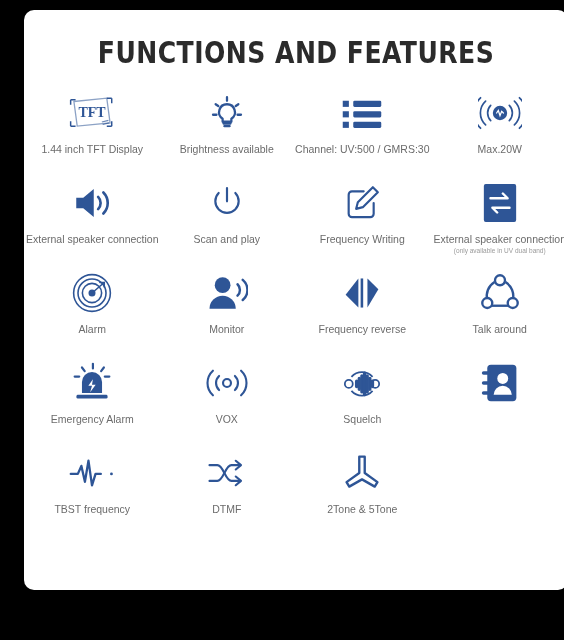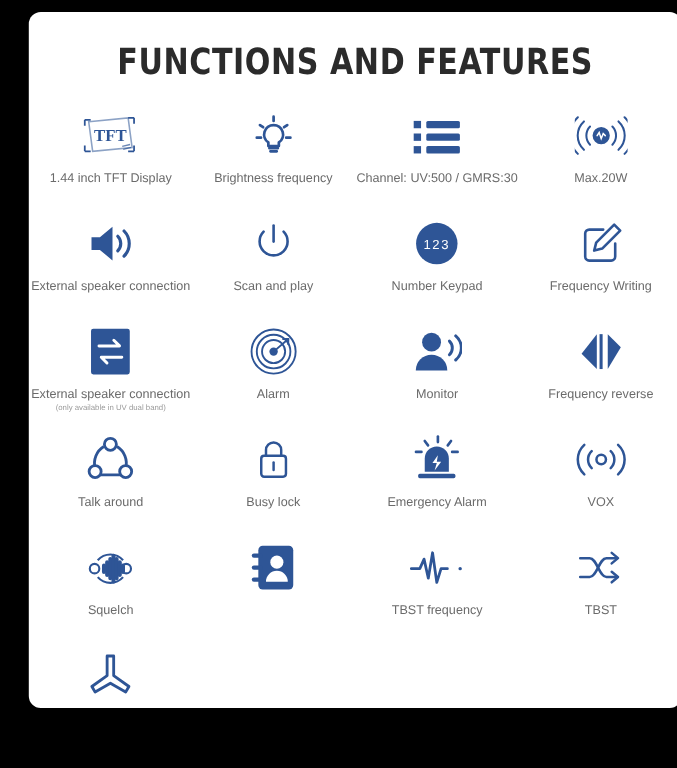--- a/index.html
+++ b/index.html
@@ -99,7 +99,7 @@
             <path d="M24 6 v4 M11 14 l3 2 M37 14 l-3 2 M8 26 h4 M36 26 h4"></path>
           </svg>
         </div>
-        <div class="lab">Brightness frequency</div>
+        <div class="lab">Brightness available</div>
       </div>
       <div class="cell">
         <div class="ico">

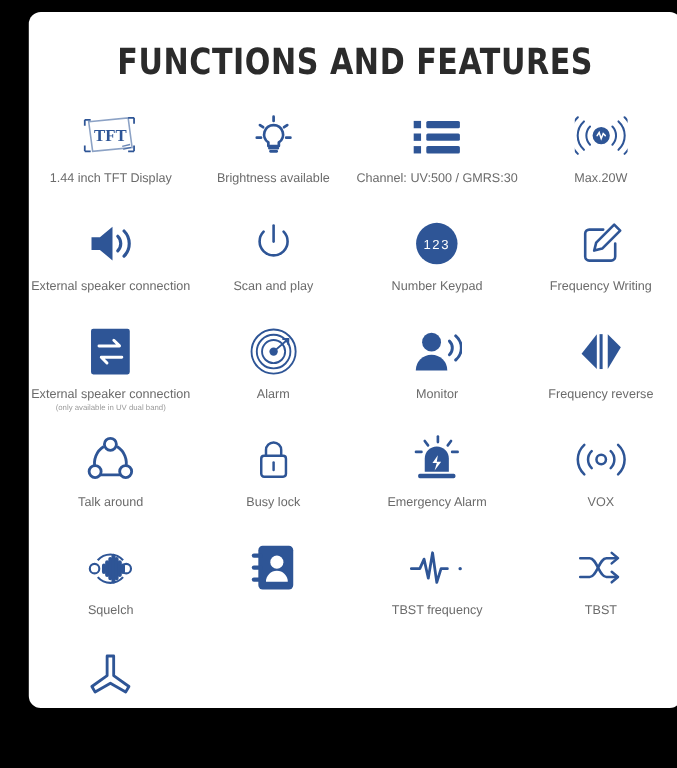--- a/index.html
+++ b/index.html
@@ -147,15 +147,6 @@
           </svg>
         </div>
         <div class="lab">Scan and play</div>
-      </div>
-      <div class="cell">
-        <div class="ico">
-          <svg width="40" height="40" viewBox="0 0 44 44">
-            <circle cx="22" cy="22" r="19" fill="#2e5596"></circle>
-            <text x="22" y="27" font-family="Liberation Sans,sans-serif" font-size="12" fill="#fff" text-anchor="middle" letter-spacing="1.5">123</text>
-          </svg>
-        </div>
-        <div class="lab">Number Keypad</div>
       </div>
       <div class="cell">
         <div class="ico">

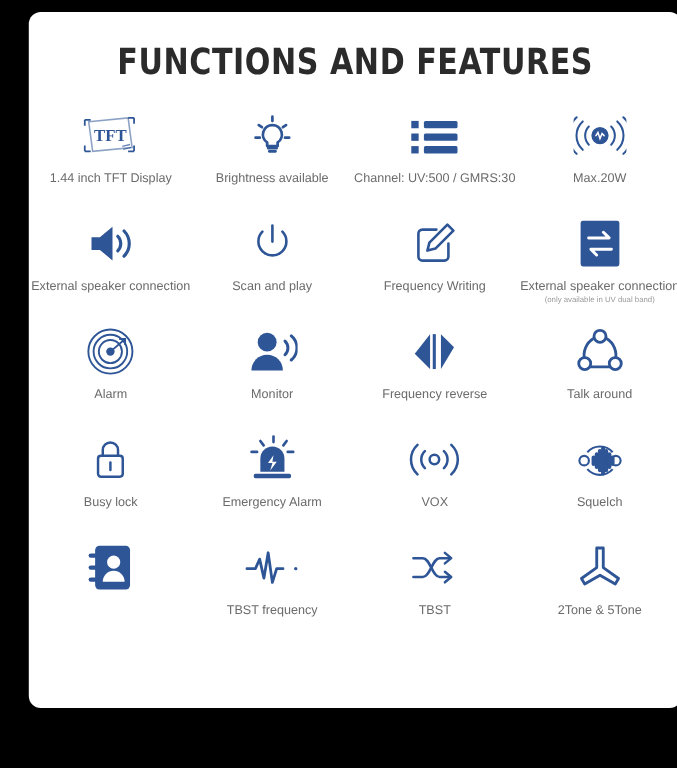--- a/index.html
+++ b/index.html
@@ -213,16 +213,6 @@
           </svg>
         </div>
         <div class="lab">Talk around</div>
-      </div>
-      <div class="cell">
-        <div class="ico">
-          <svg width="38" height="42" viewBox="0 0 48 48" fill="none" stroke="#2e5596" stroke-width="2.6" stroke-linecap="round" stroke-linejoin="round">
-            <rect x="11" y="20" width="26" height="22" rx="3"></rect>
-            <path d="M16 20 v-6 a8 8 0 0 1 16 0 v6"></path>
-            <path d="M24 27 v8"></path>
-          </svg>
-        </div>
-        <div class="lab">Busy lock</div>
       </div>
       <div class="cell">
         <div class="ico">

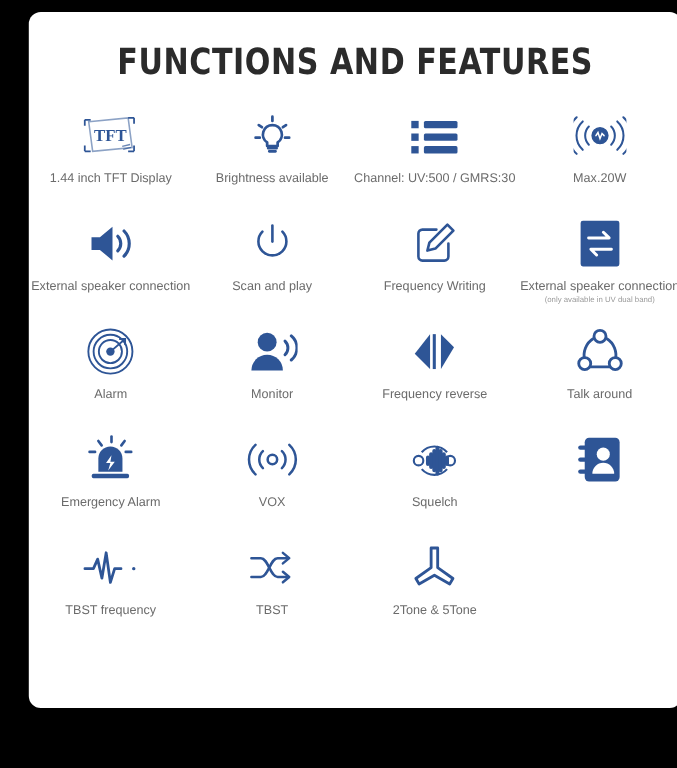--- a/index.html
+++ b/index.html
@@ -293,7 +293,7 @@
             <path d="M34 24 l6 5 -6 5"></path>
           </svg>
         </div>
-        <div class="lab">TBST</div>
+        <div class="lab">DTMF</div>
       </div>
       <div class="cell">
         <div class="ico">

